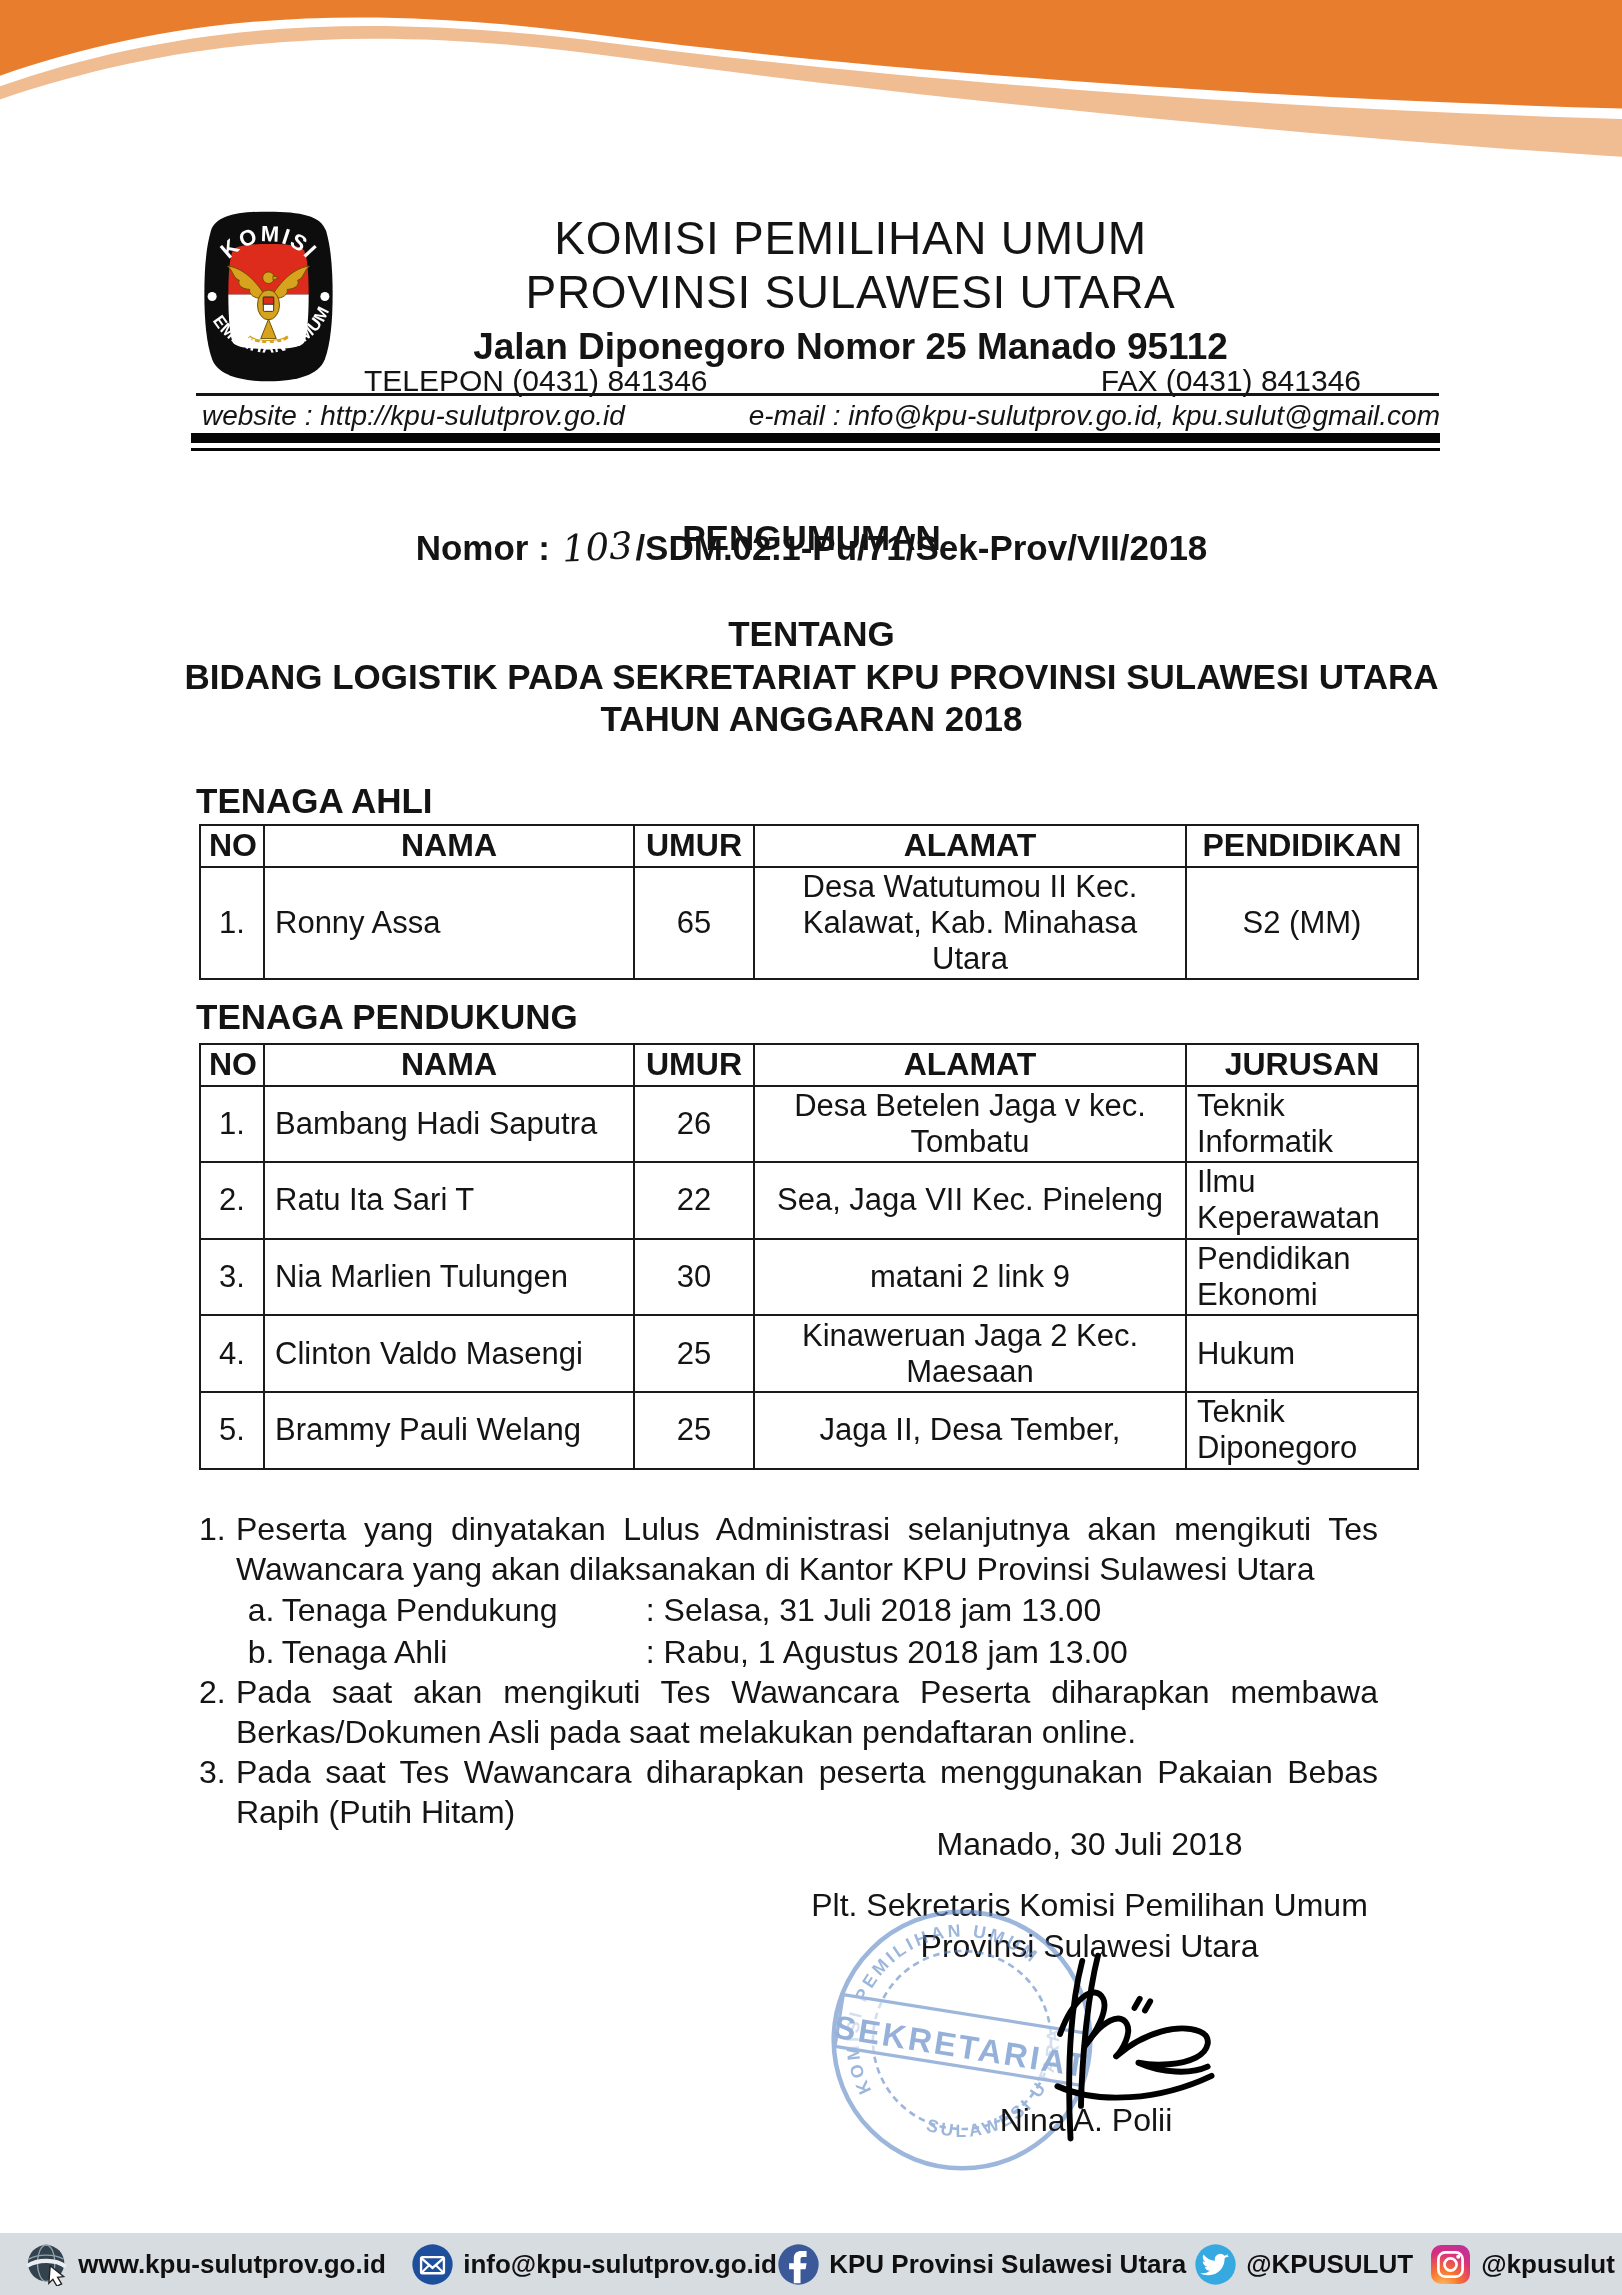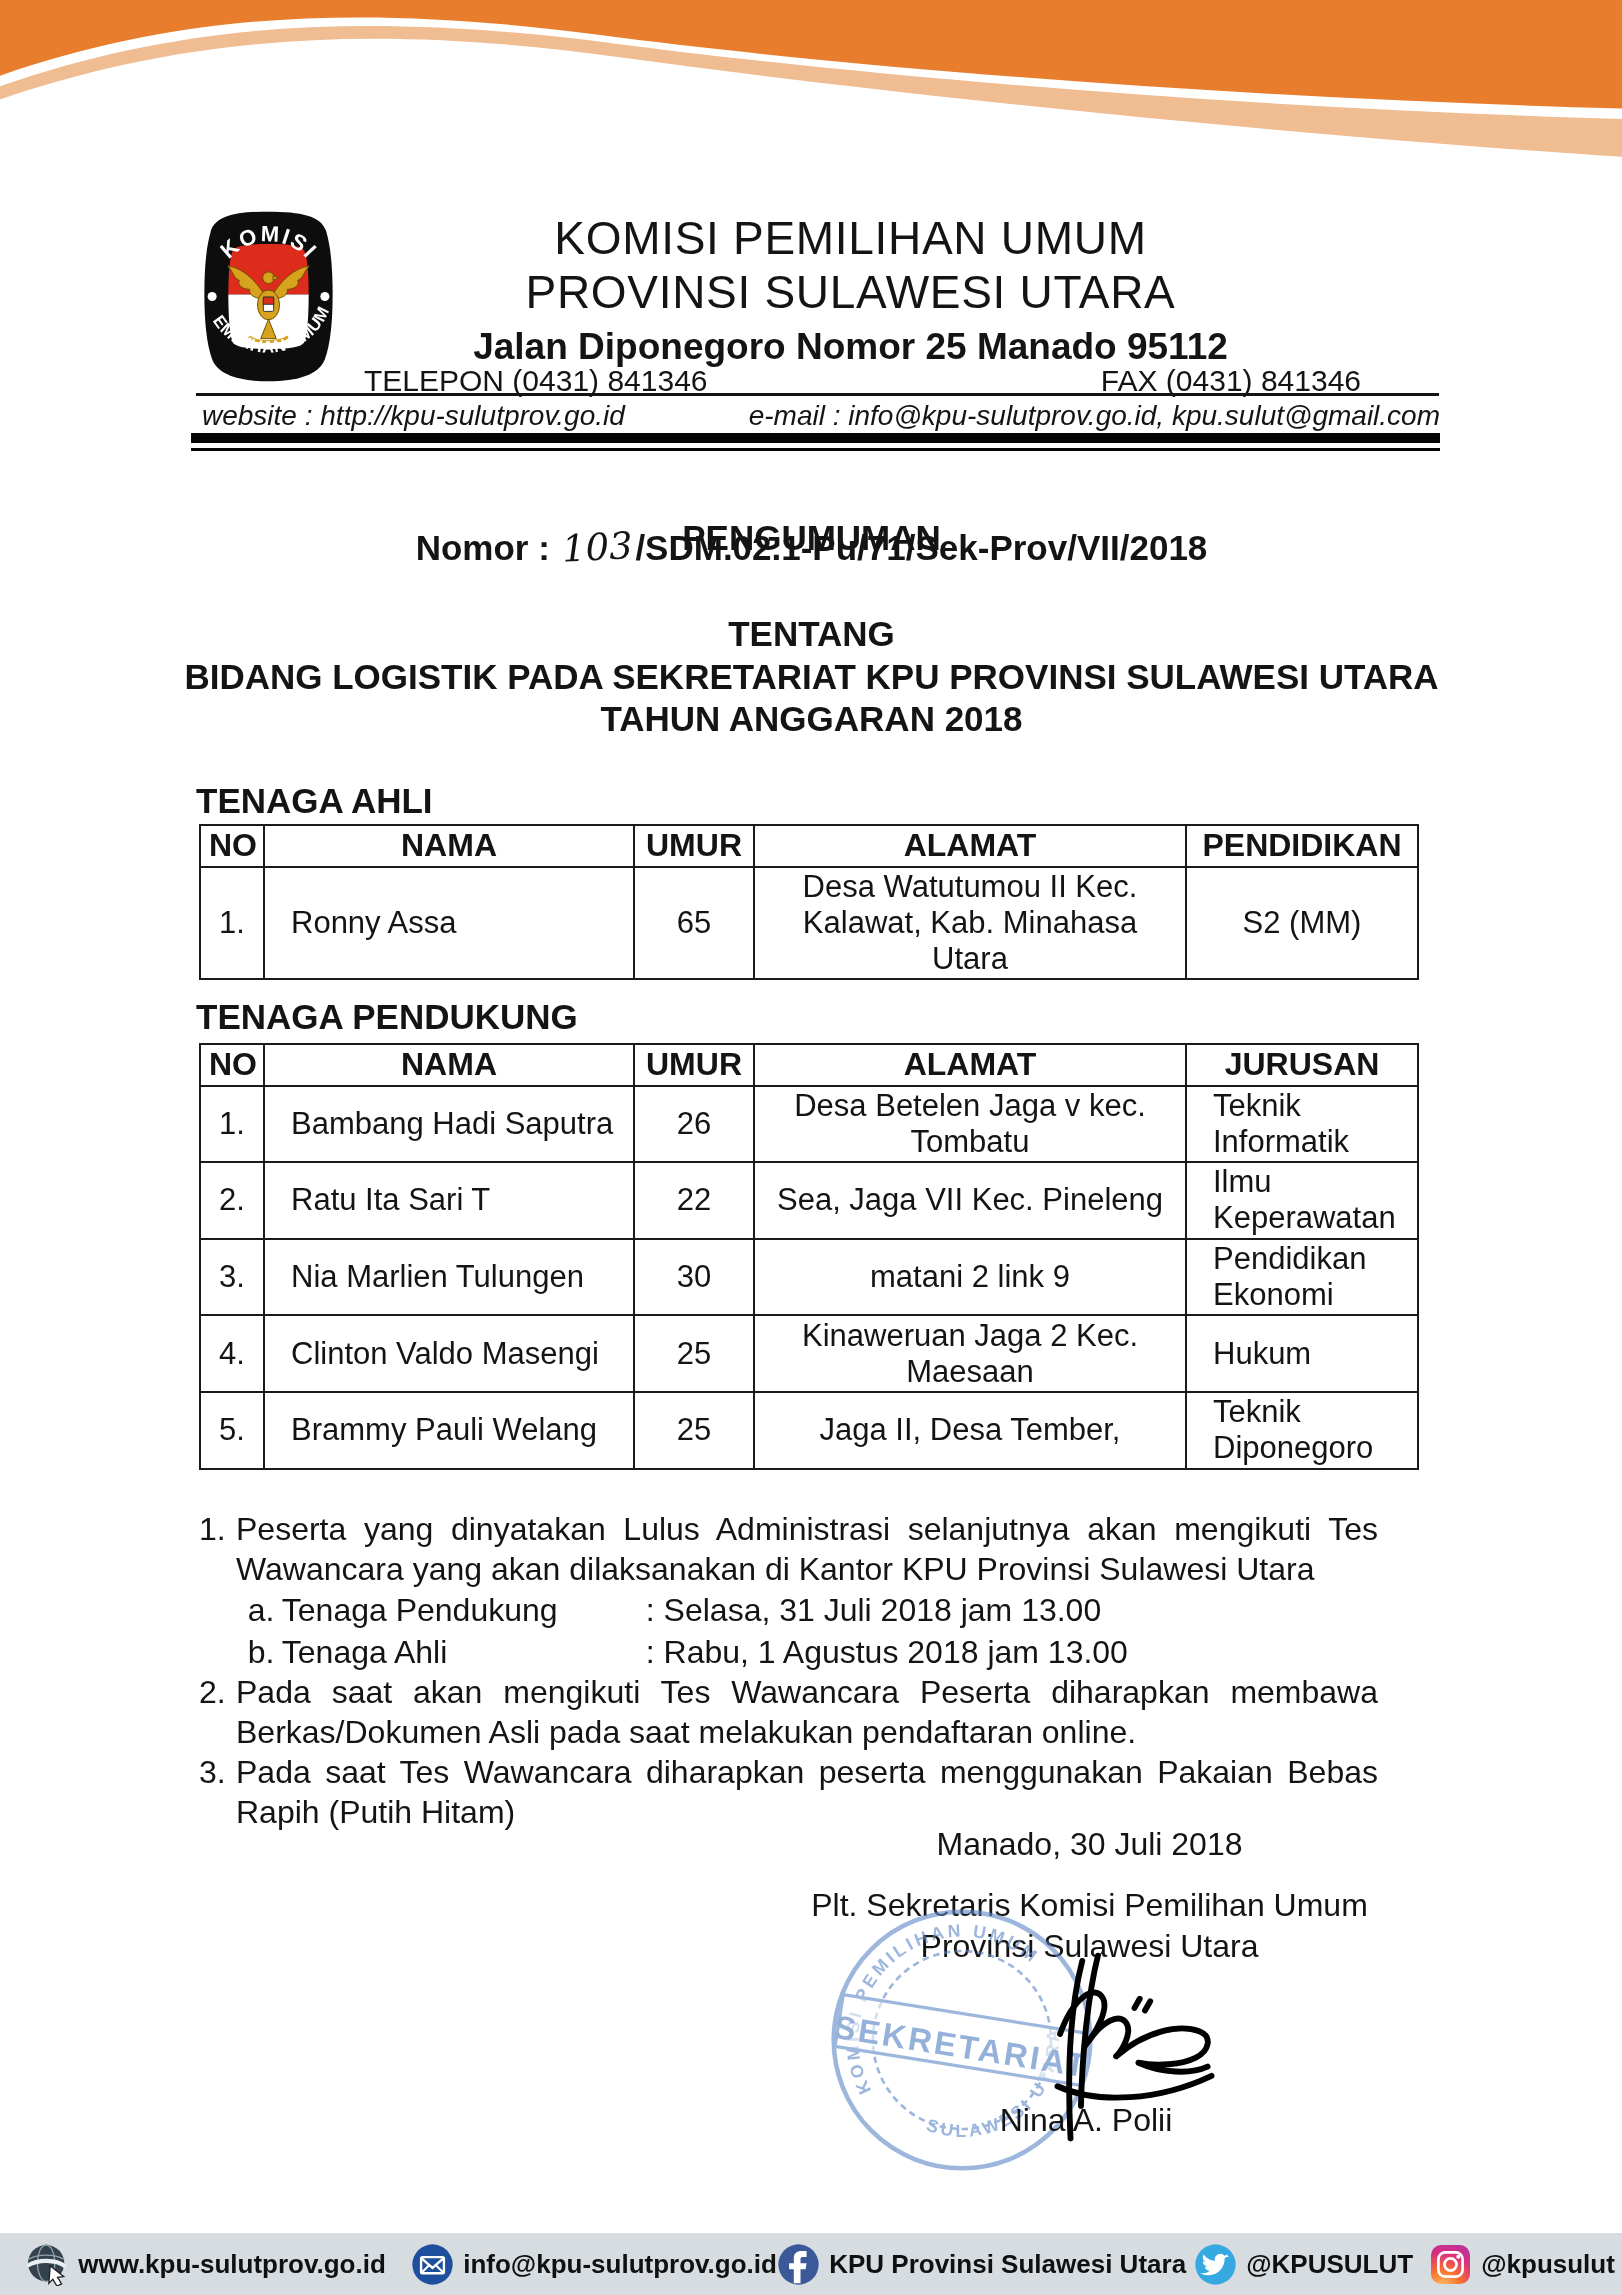--- a/index.html
+++ b/index.html
@@ -48,7 +48,7 @@
   th,td { border:2.6px solid #1a1a1a; vertical-align:middle; padding:1.3px 7.9px; }
   th { font-weight:bold; font-size:32px; text-align:center; }
   td { font-size:31px; text-align:center; }
-  td.l { text-align:left; padding-left:26px; }
+  td.l { text-align:left; padding-left:10px; }
   .tbl-1 tr.hdr { height:38px; } .tbl-1 tr.data { height:98px; }
   .tbl-2 tr.hdr { height:41px; } .tbl-2 tr.data { height:72px; }
 

